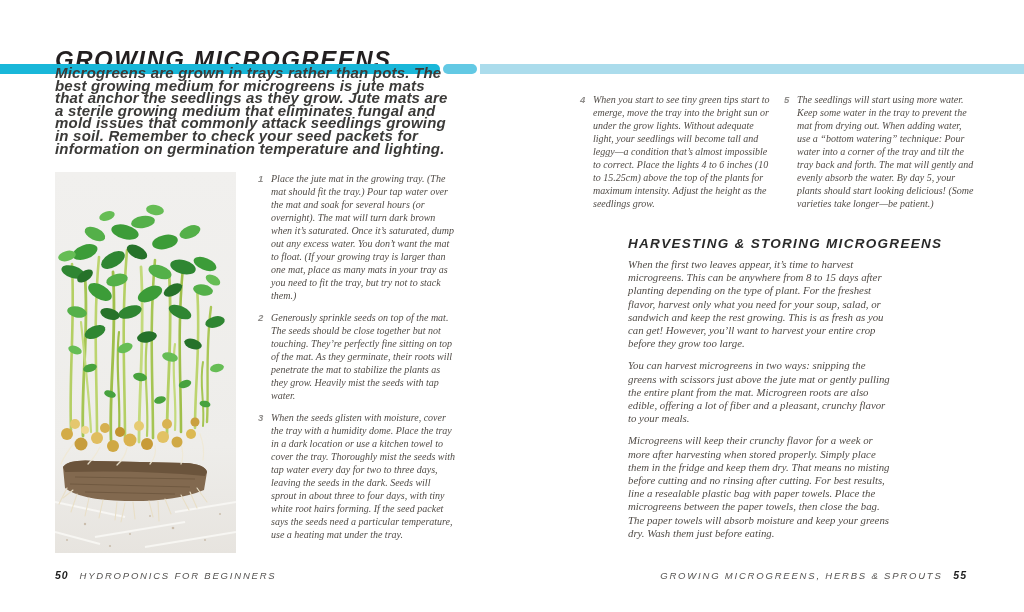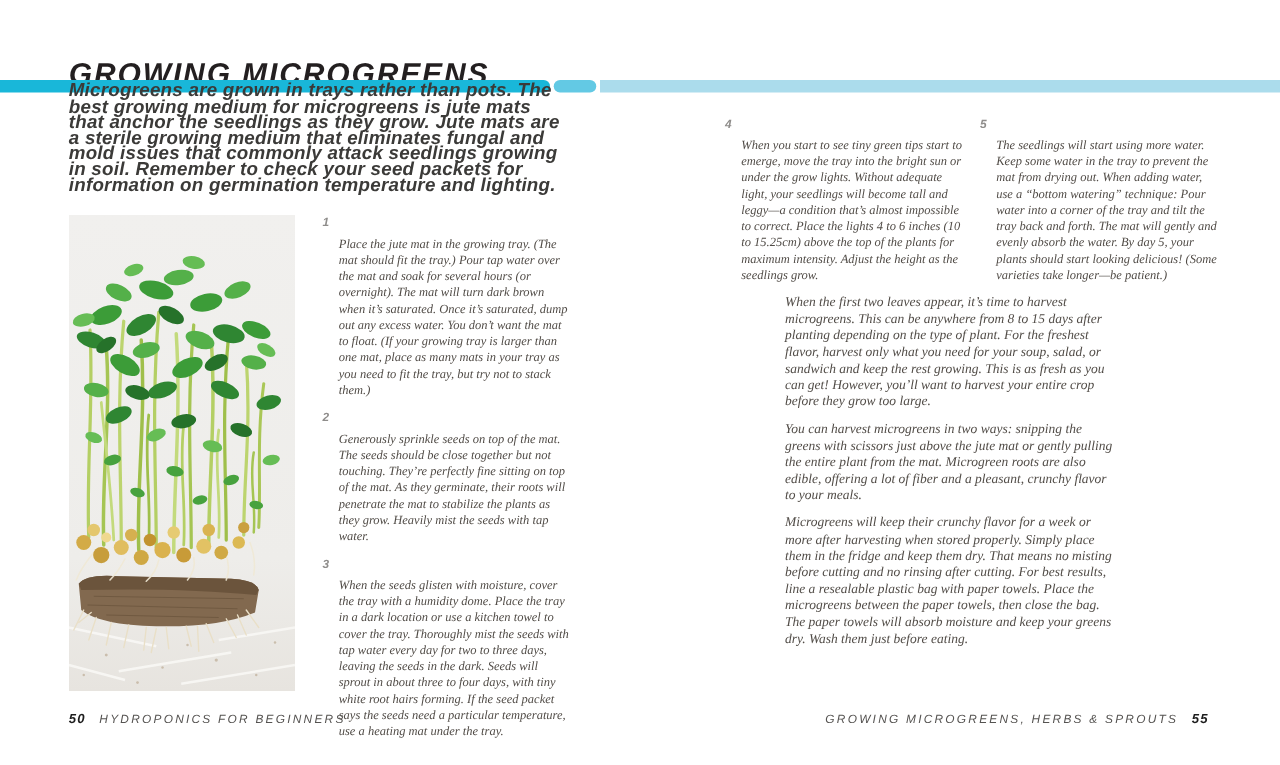--- a/index.html
+++ b/index.html
@@ -62,7 +62,6 @@
     font-family:"Liberation Serif",serif;
     font-size:10px;line-height:13px;
     color:#514c47;
-    margin-top:17px;
   }
   
   .harvest{position:absolute;left:628px;top:236px;width:268px;}

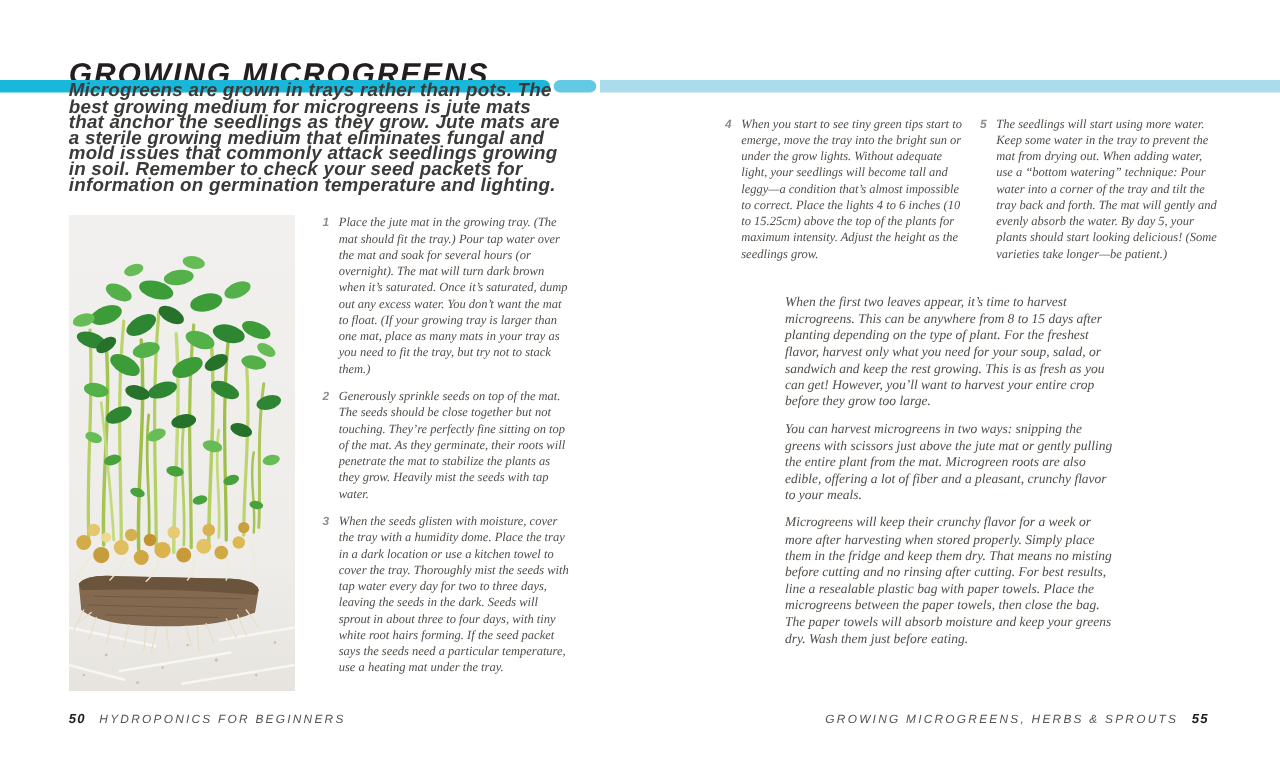--- a/index.html
+++ b/index.html
@@ -291,6 +291,7 @@
   </div>
 
   <section class="harvest">
+    <h2 class="harvest-heading">HARVESTING &amp; STORING MICROGREENS</h2>
     <p>When the first two leaves appear, it’s time to harvest microgreens. This can be anywhere from 8 to 15 days after planting depending on the type of plant. For the freshest flavor, harvest only what you need for your soup, salad, or sandwich and keep the rest growing. This is as fresh as you can get! However, you’ll want to harvest your entire crop before they grow too large.</p>
     <p>You can harvest microgreens in two ways: snipping the greens with scissors just above the jute mat or gently pulling the entire plant from the mat. Microgreen roots are also edible, offering a lot of fiber and a pleasant, crunchy flavor to your meals.</p>
     <p>Microgreens will keep their crunchy flavor for a week or more after harvesting when stored properly. Simply place them in the fridge and keep them dry. That means no misting before cutting and no rinsing after cutting. For best results, line a resealable plastic bag with paper towels. Place the microgreens between the paper towels, then close the bag. The paper towels will absorb moisture and keep your greens dry. Wash them just before eating.</p>

